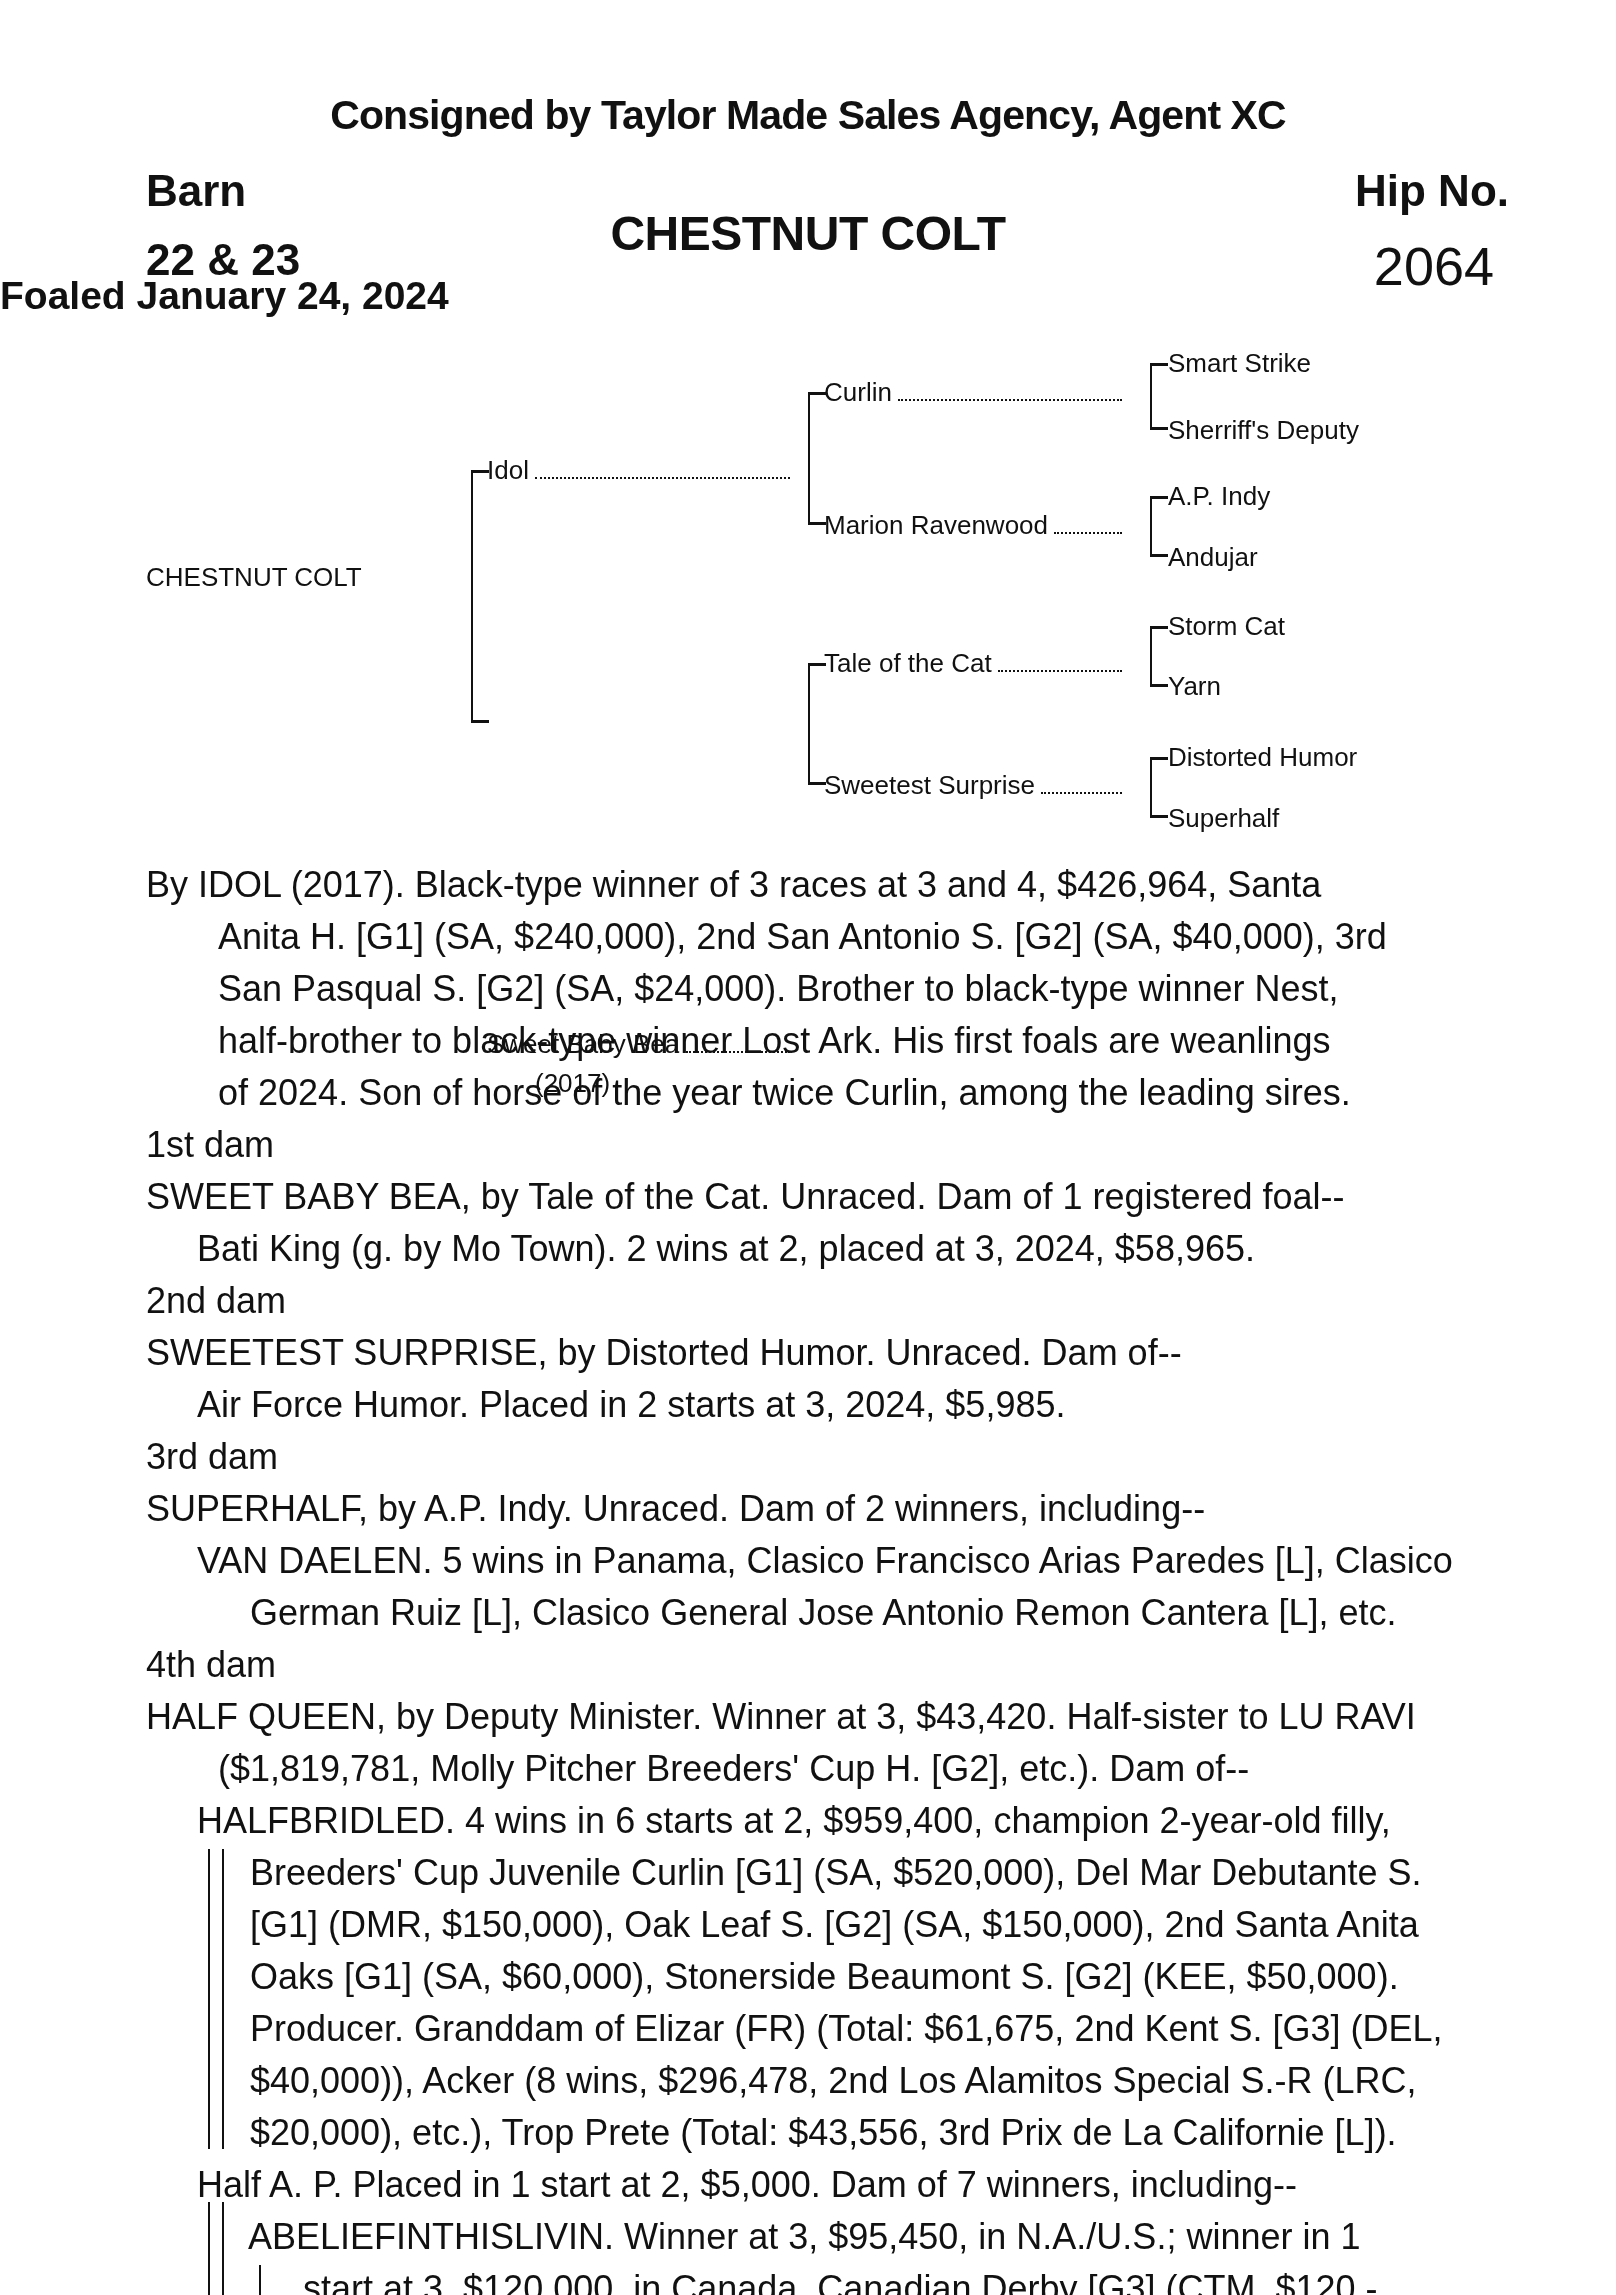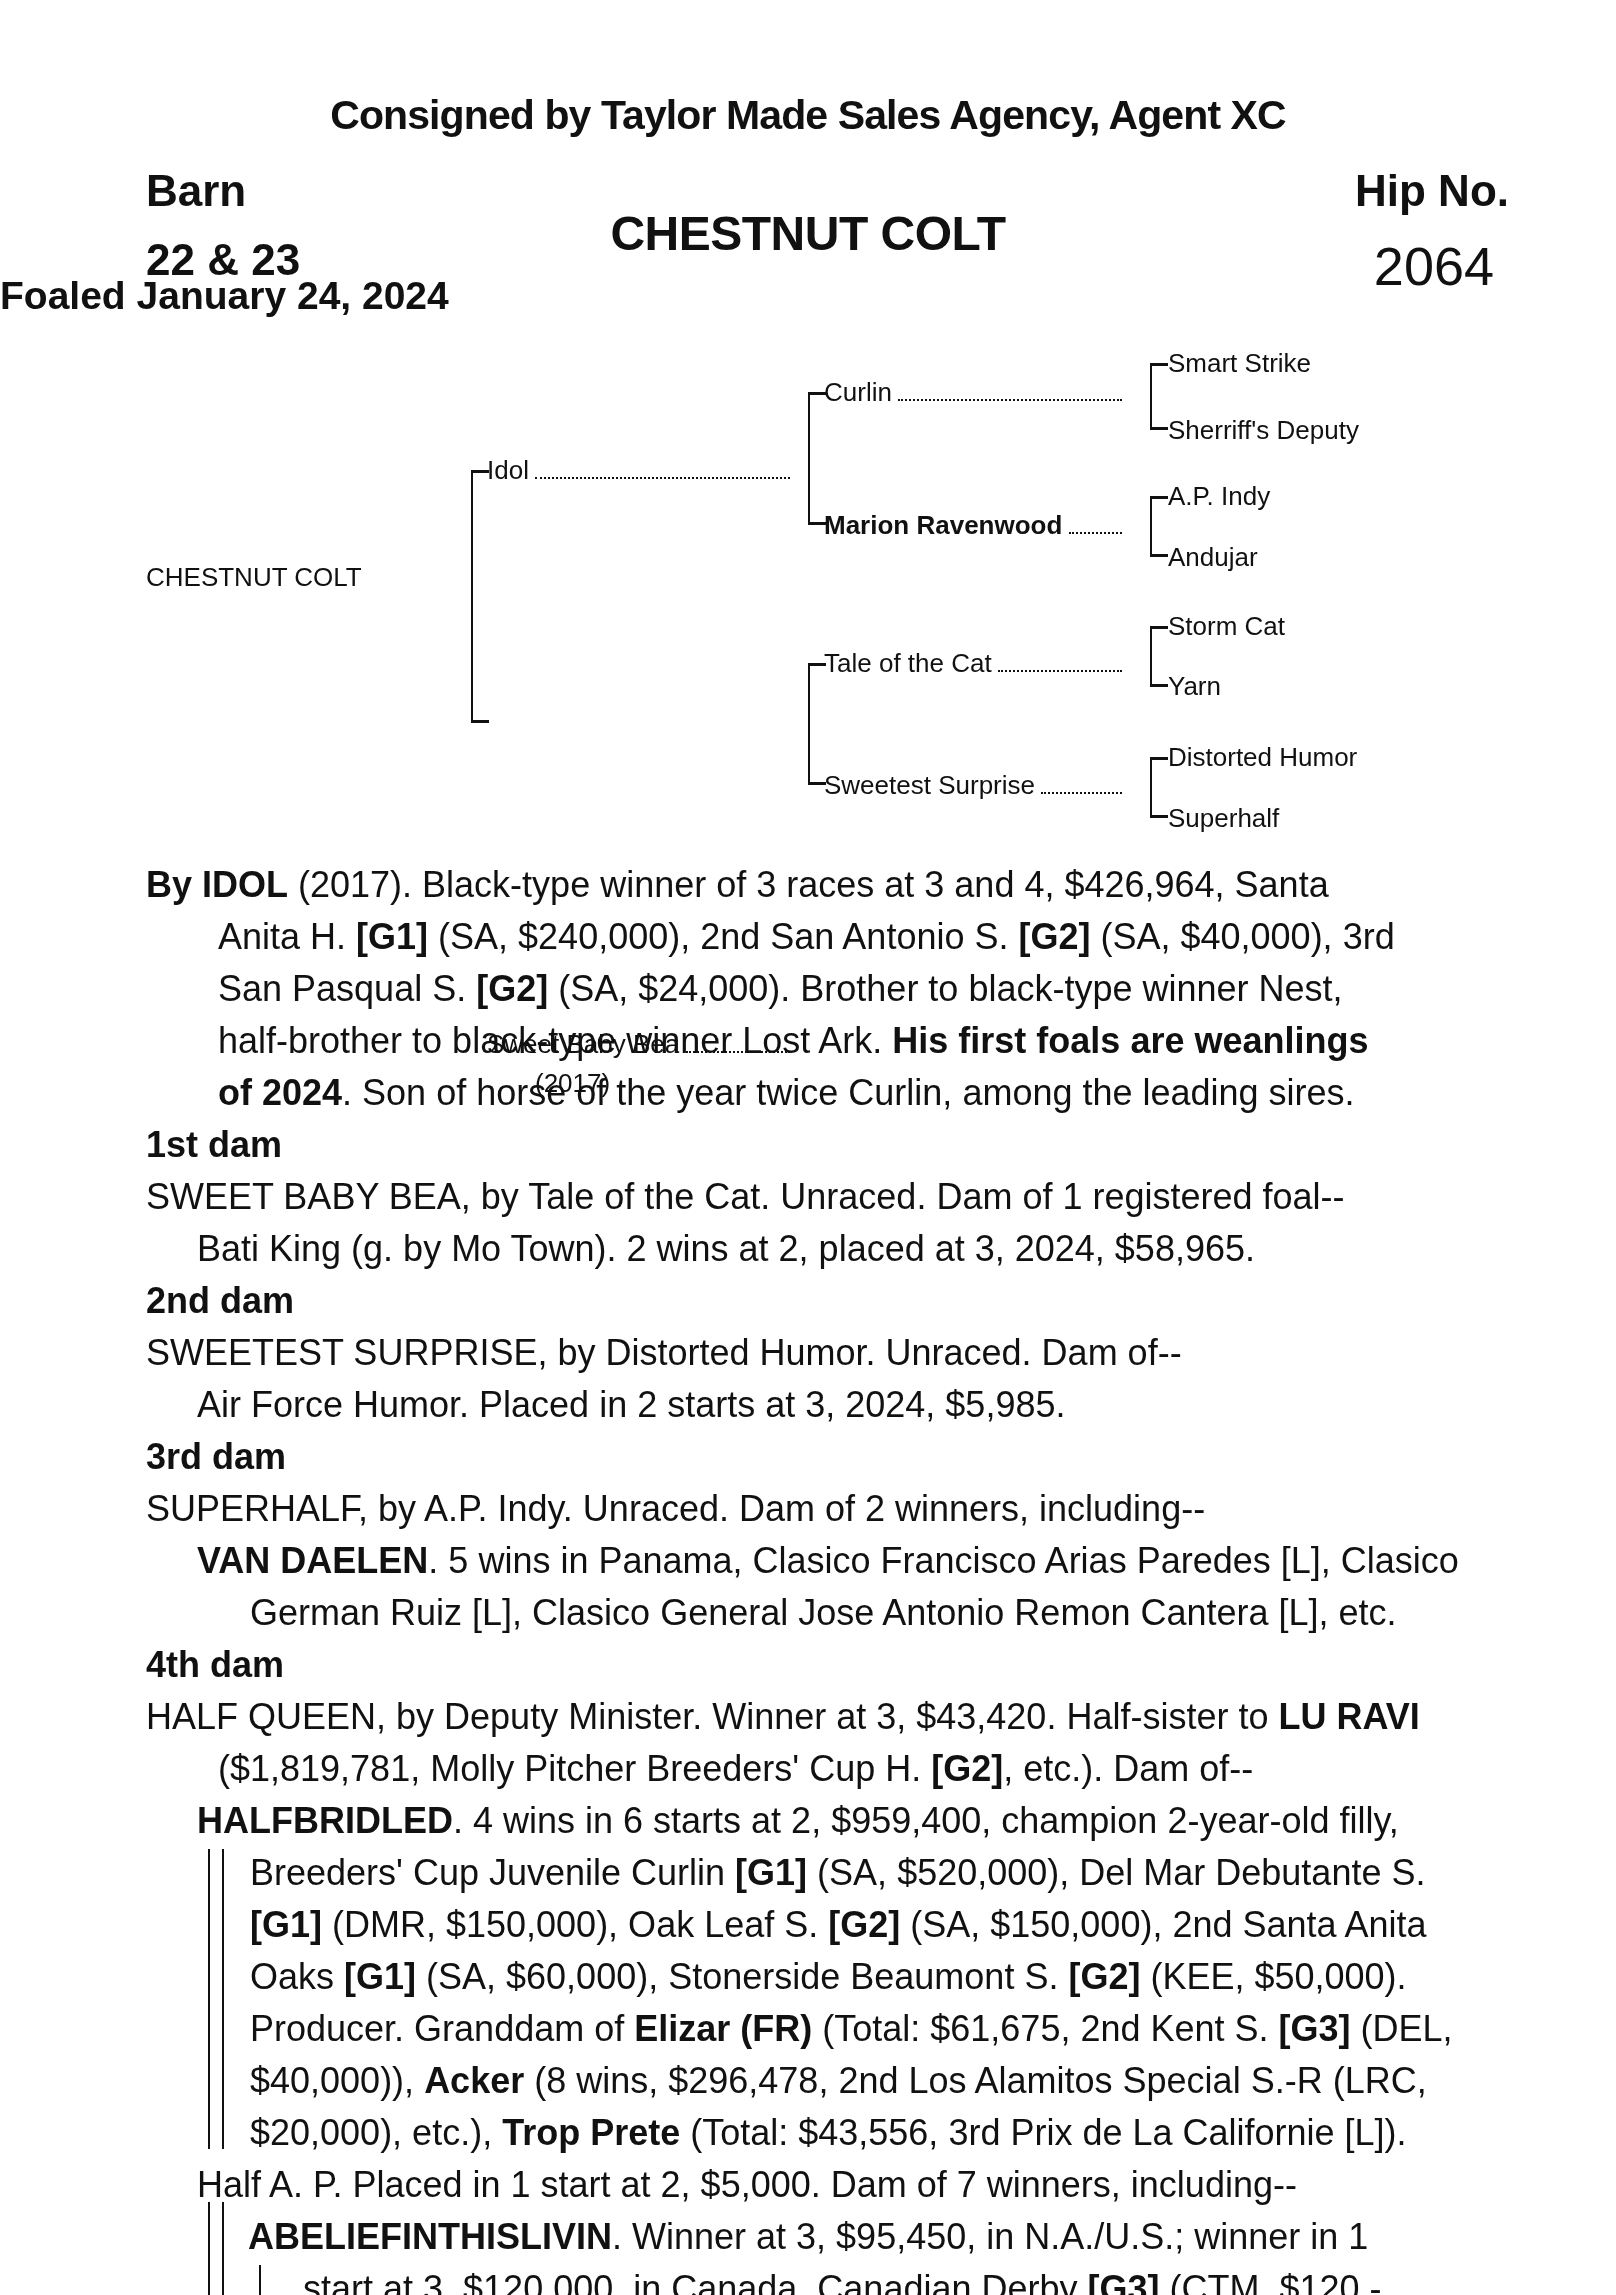--- a/index.html
+++ b/index.html
@@ -79,7 +79,7 @@
       <span>Curlin</span>
       <span class="leader"></span>
     </div>
-    <div class="prow" style="left:824px;top:188px;width:303px;font-weight:bold;">
+    <div class="prow" style="left:824px;top:188px;width:303px;">
       <span>Marion Ravenwood</span>
       <span class="leader"></span>
     </div>

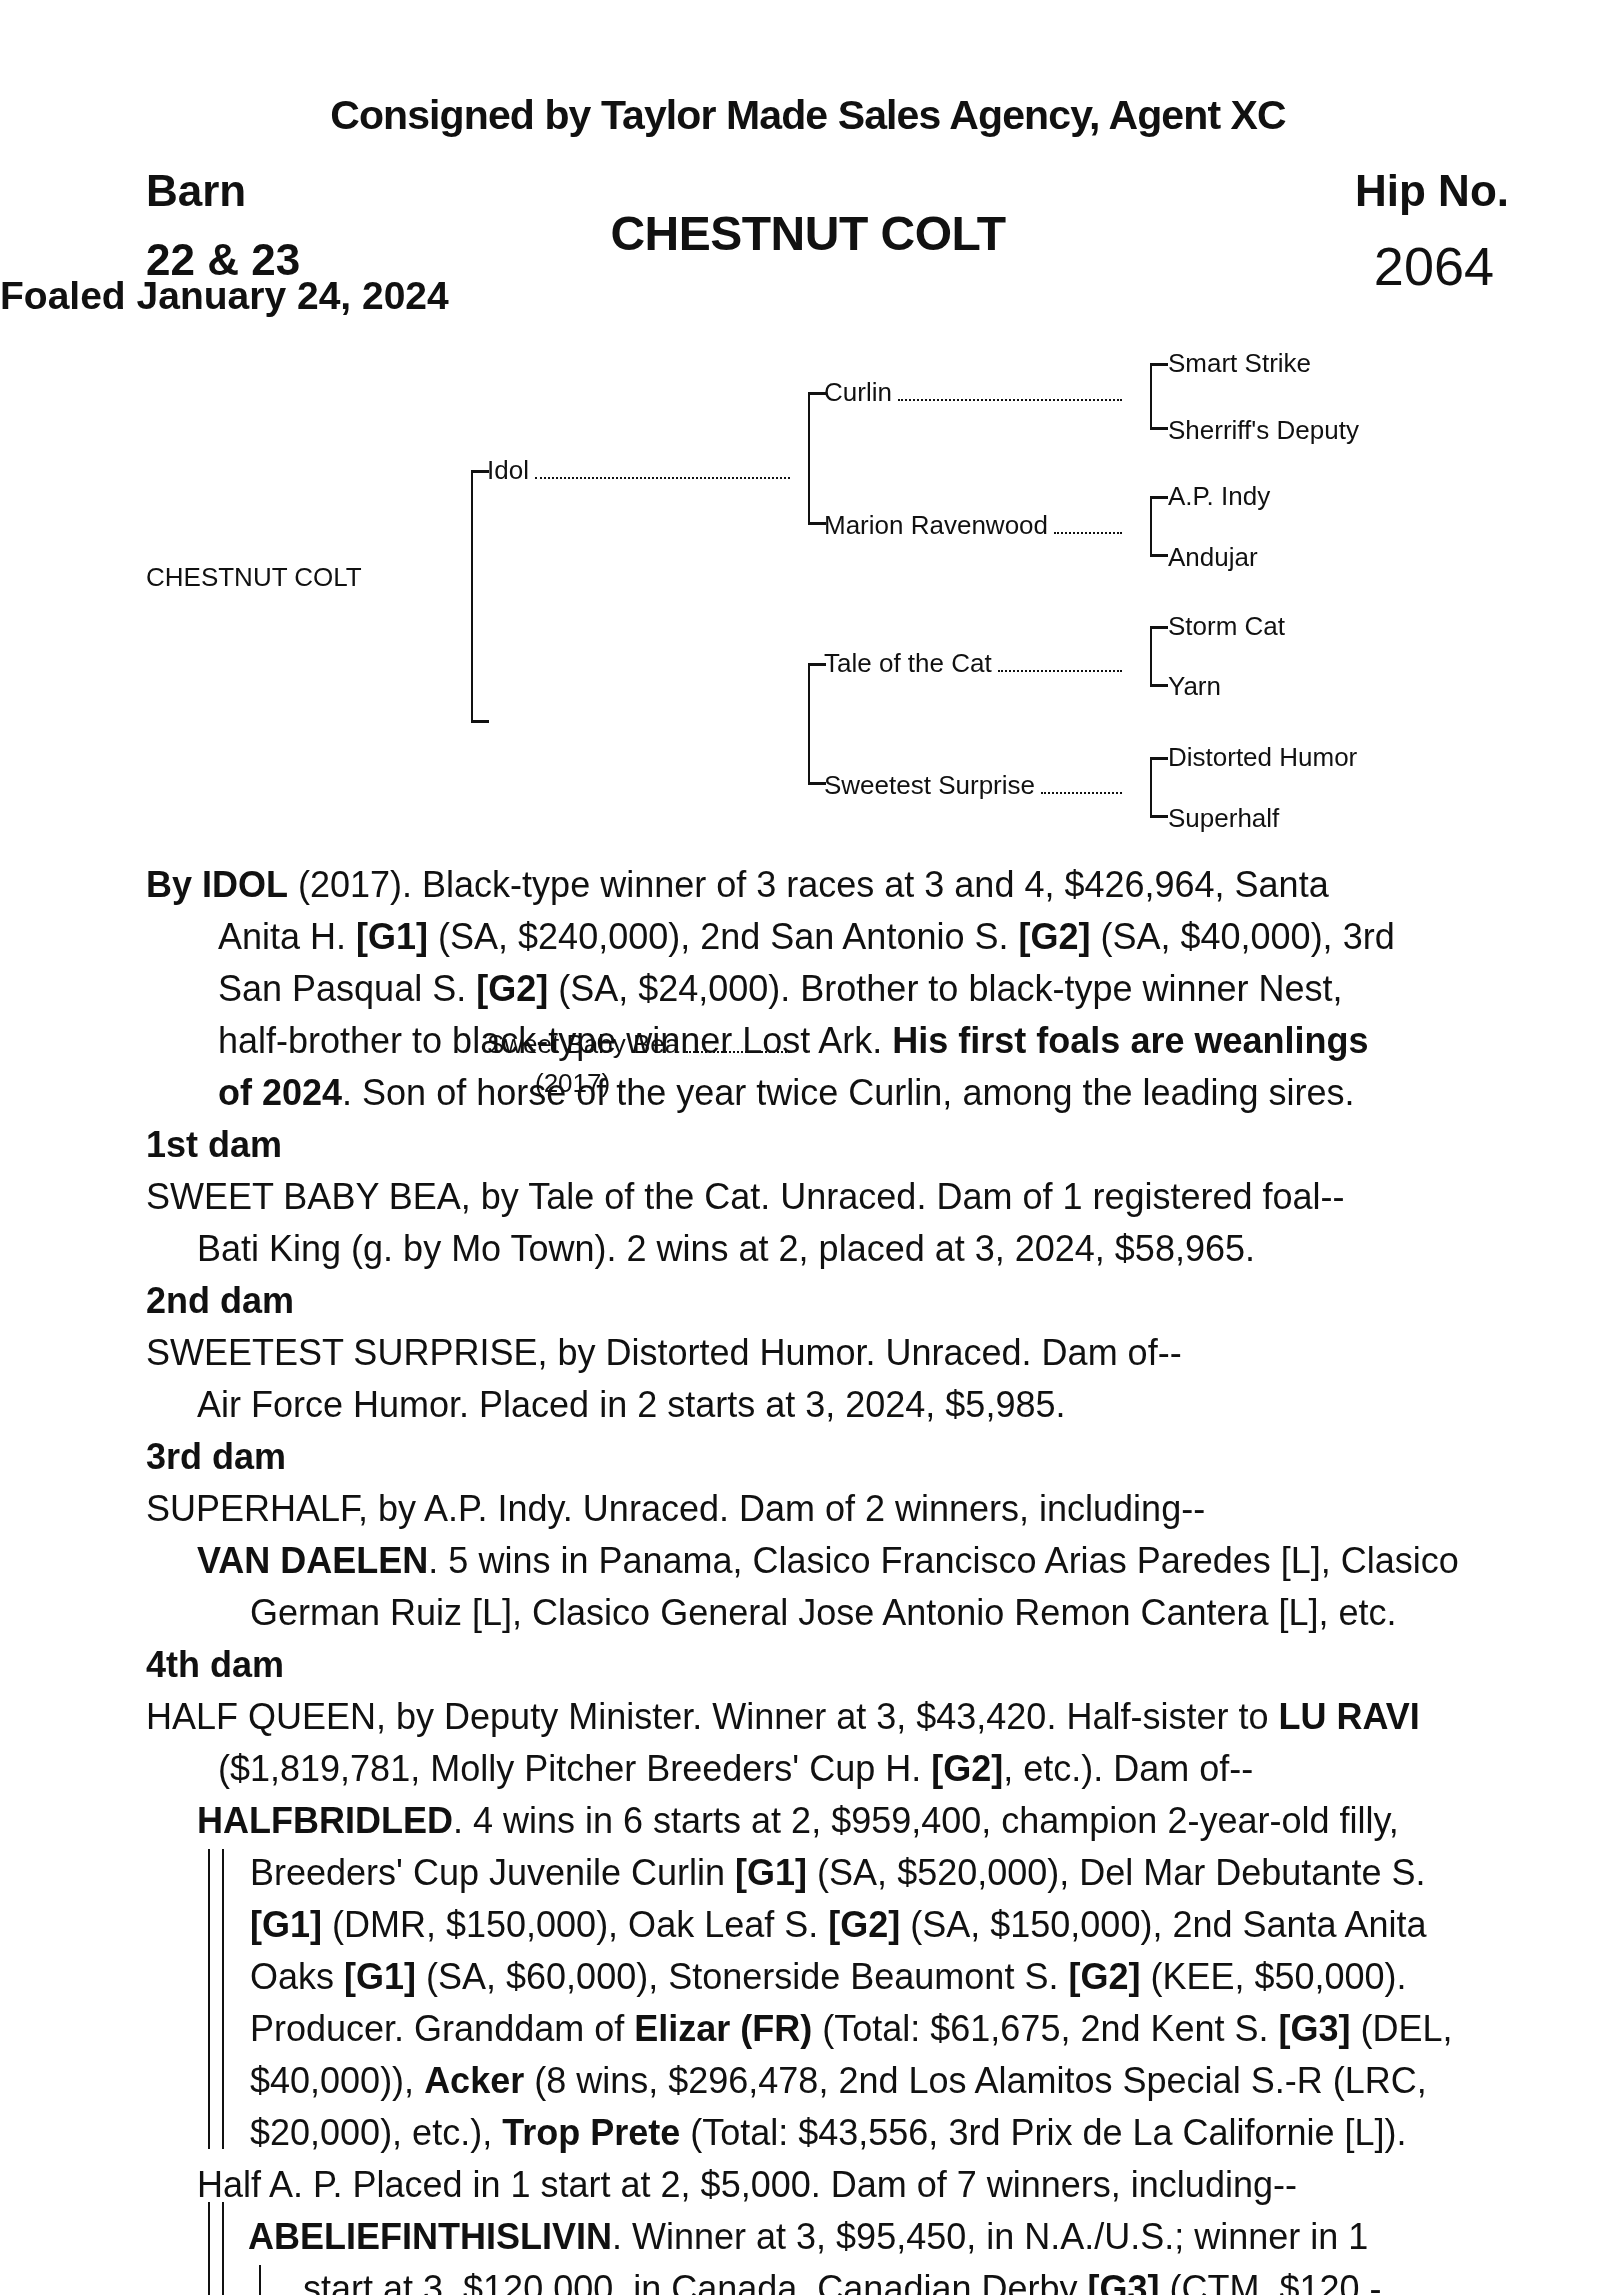--- a/index.html
+++ b/index.html
@@ -31,7 +31,7 @@
   
   #body-text{position:absolute;left:146px;top:859px;width:1386px;}
   .ln{font-size:36px;line-height:52px;white-space:nowrap;}
-  .ln b{font-weight:bold;text-align:center;}
+  .ln b{font-weight:normal;text-align:center;}
   .i0 {padding-left:0;}
   .i0c{padding-left:72px;}
   .i1 {padding-left:51px;}

